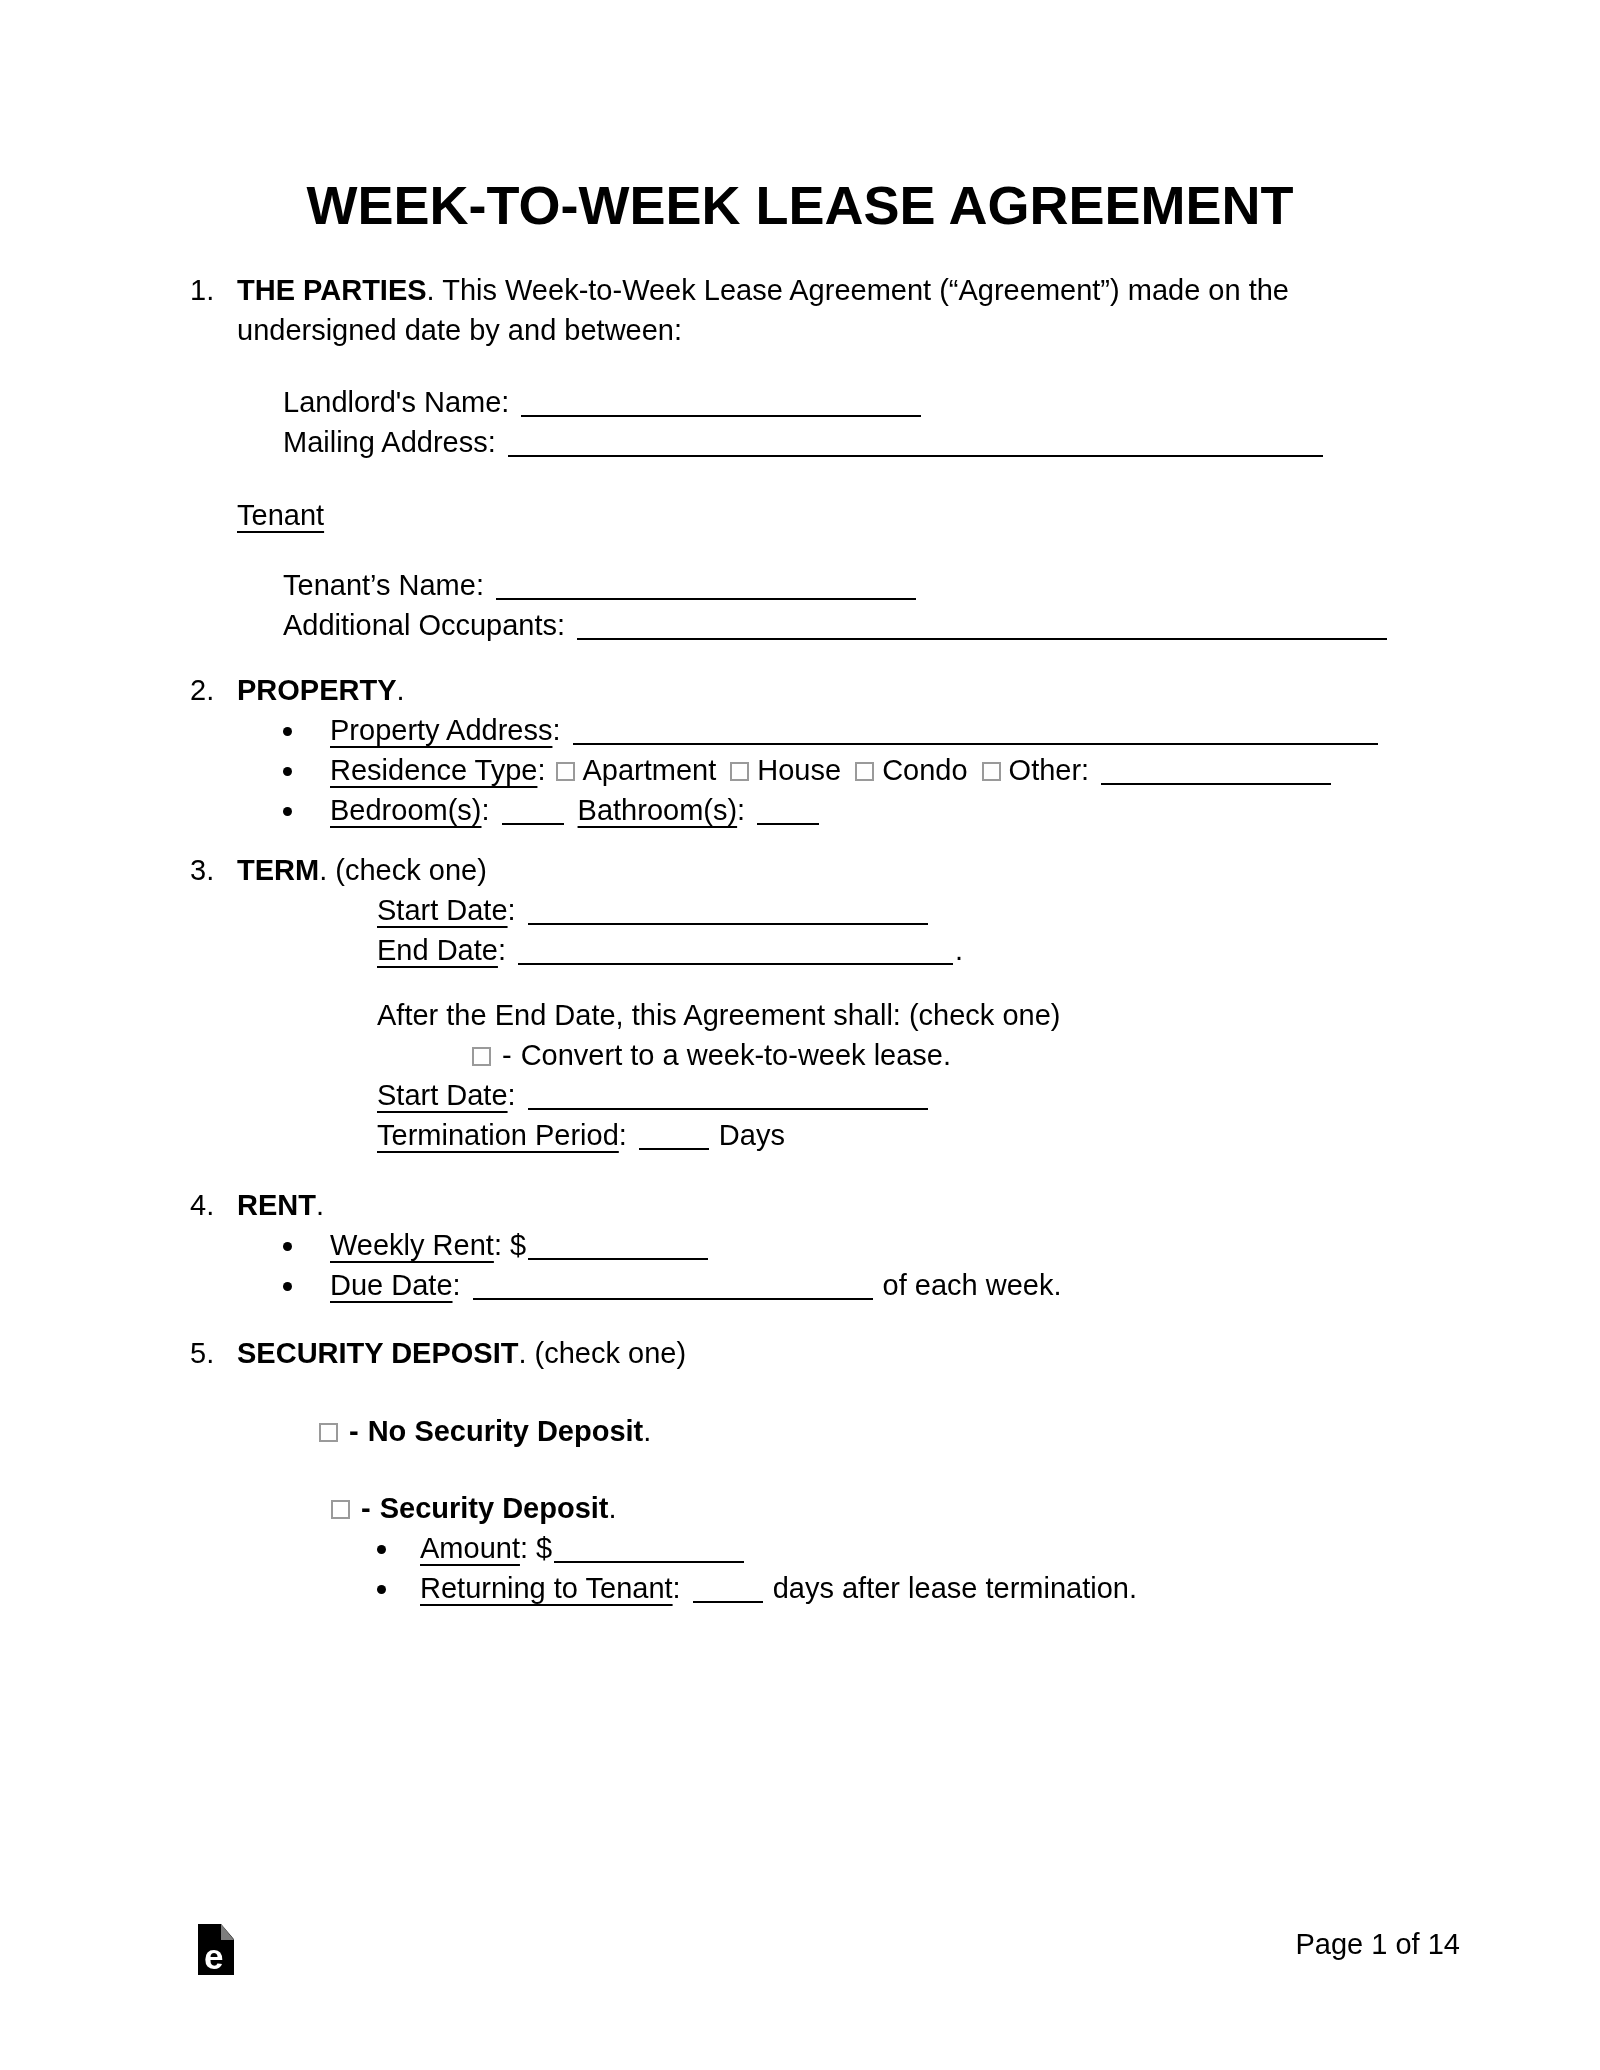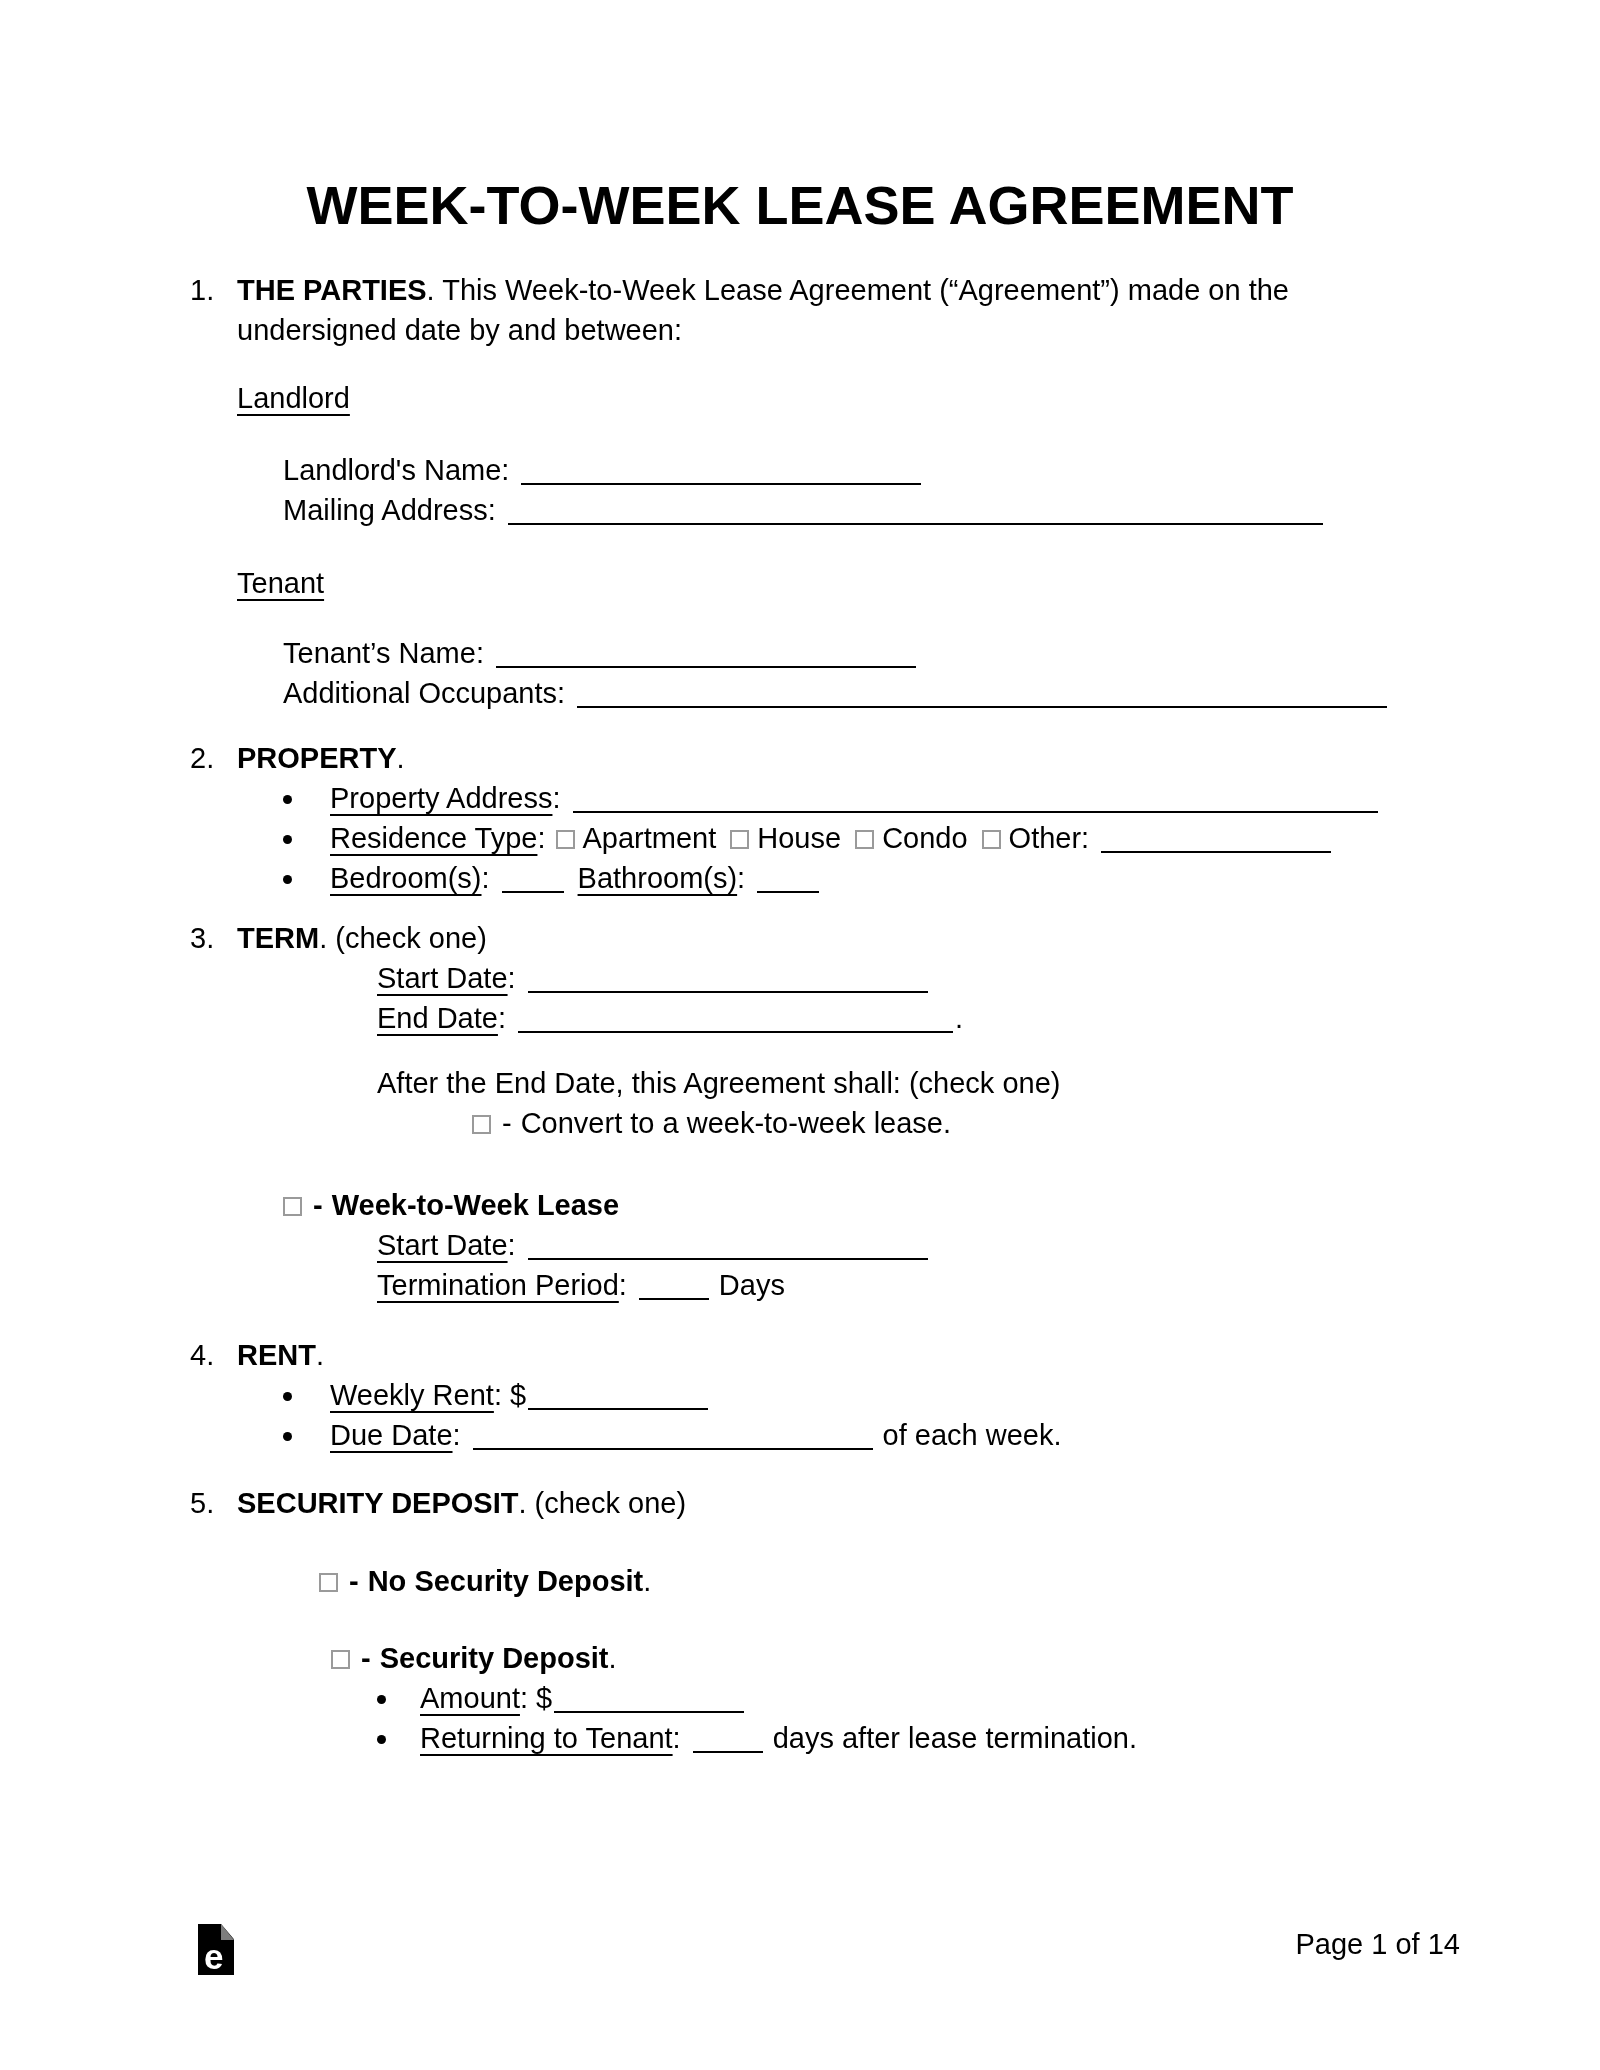--- a/index.html
+++ b/index.html
@@ -56,7 +56,6 @@
     <span class="num">1.</span><span class="b">THE PARTIES</span><span>. This Week-to-Week Lease Agreement (“Agreement”) made on the undersigned date by and between:</span>
   </div>
 
-  <div class="line" id="landlord-h" style="margin-top:28px;padding-left:237px;"><span class="u">Landlord</span></div>
 
   <div class="line" id="landlord-name" style="margin-top:32px;padding-left:283px;"><span>Landlord's Name:</span><span class="blank" style="width:400px;"></span></div>
   <div class="line" style="padding-left:283px;"><span>Mailing Address:</span><span class="blank" style="width:815px;"></span></div>

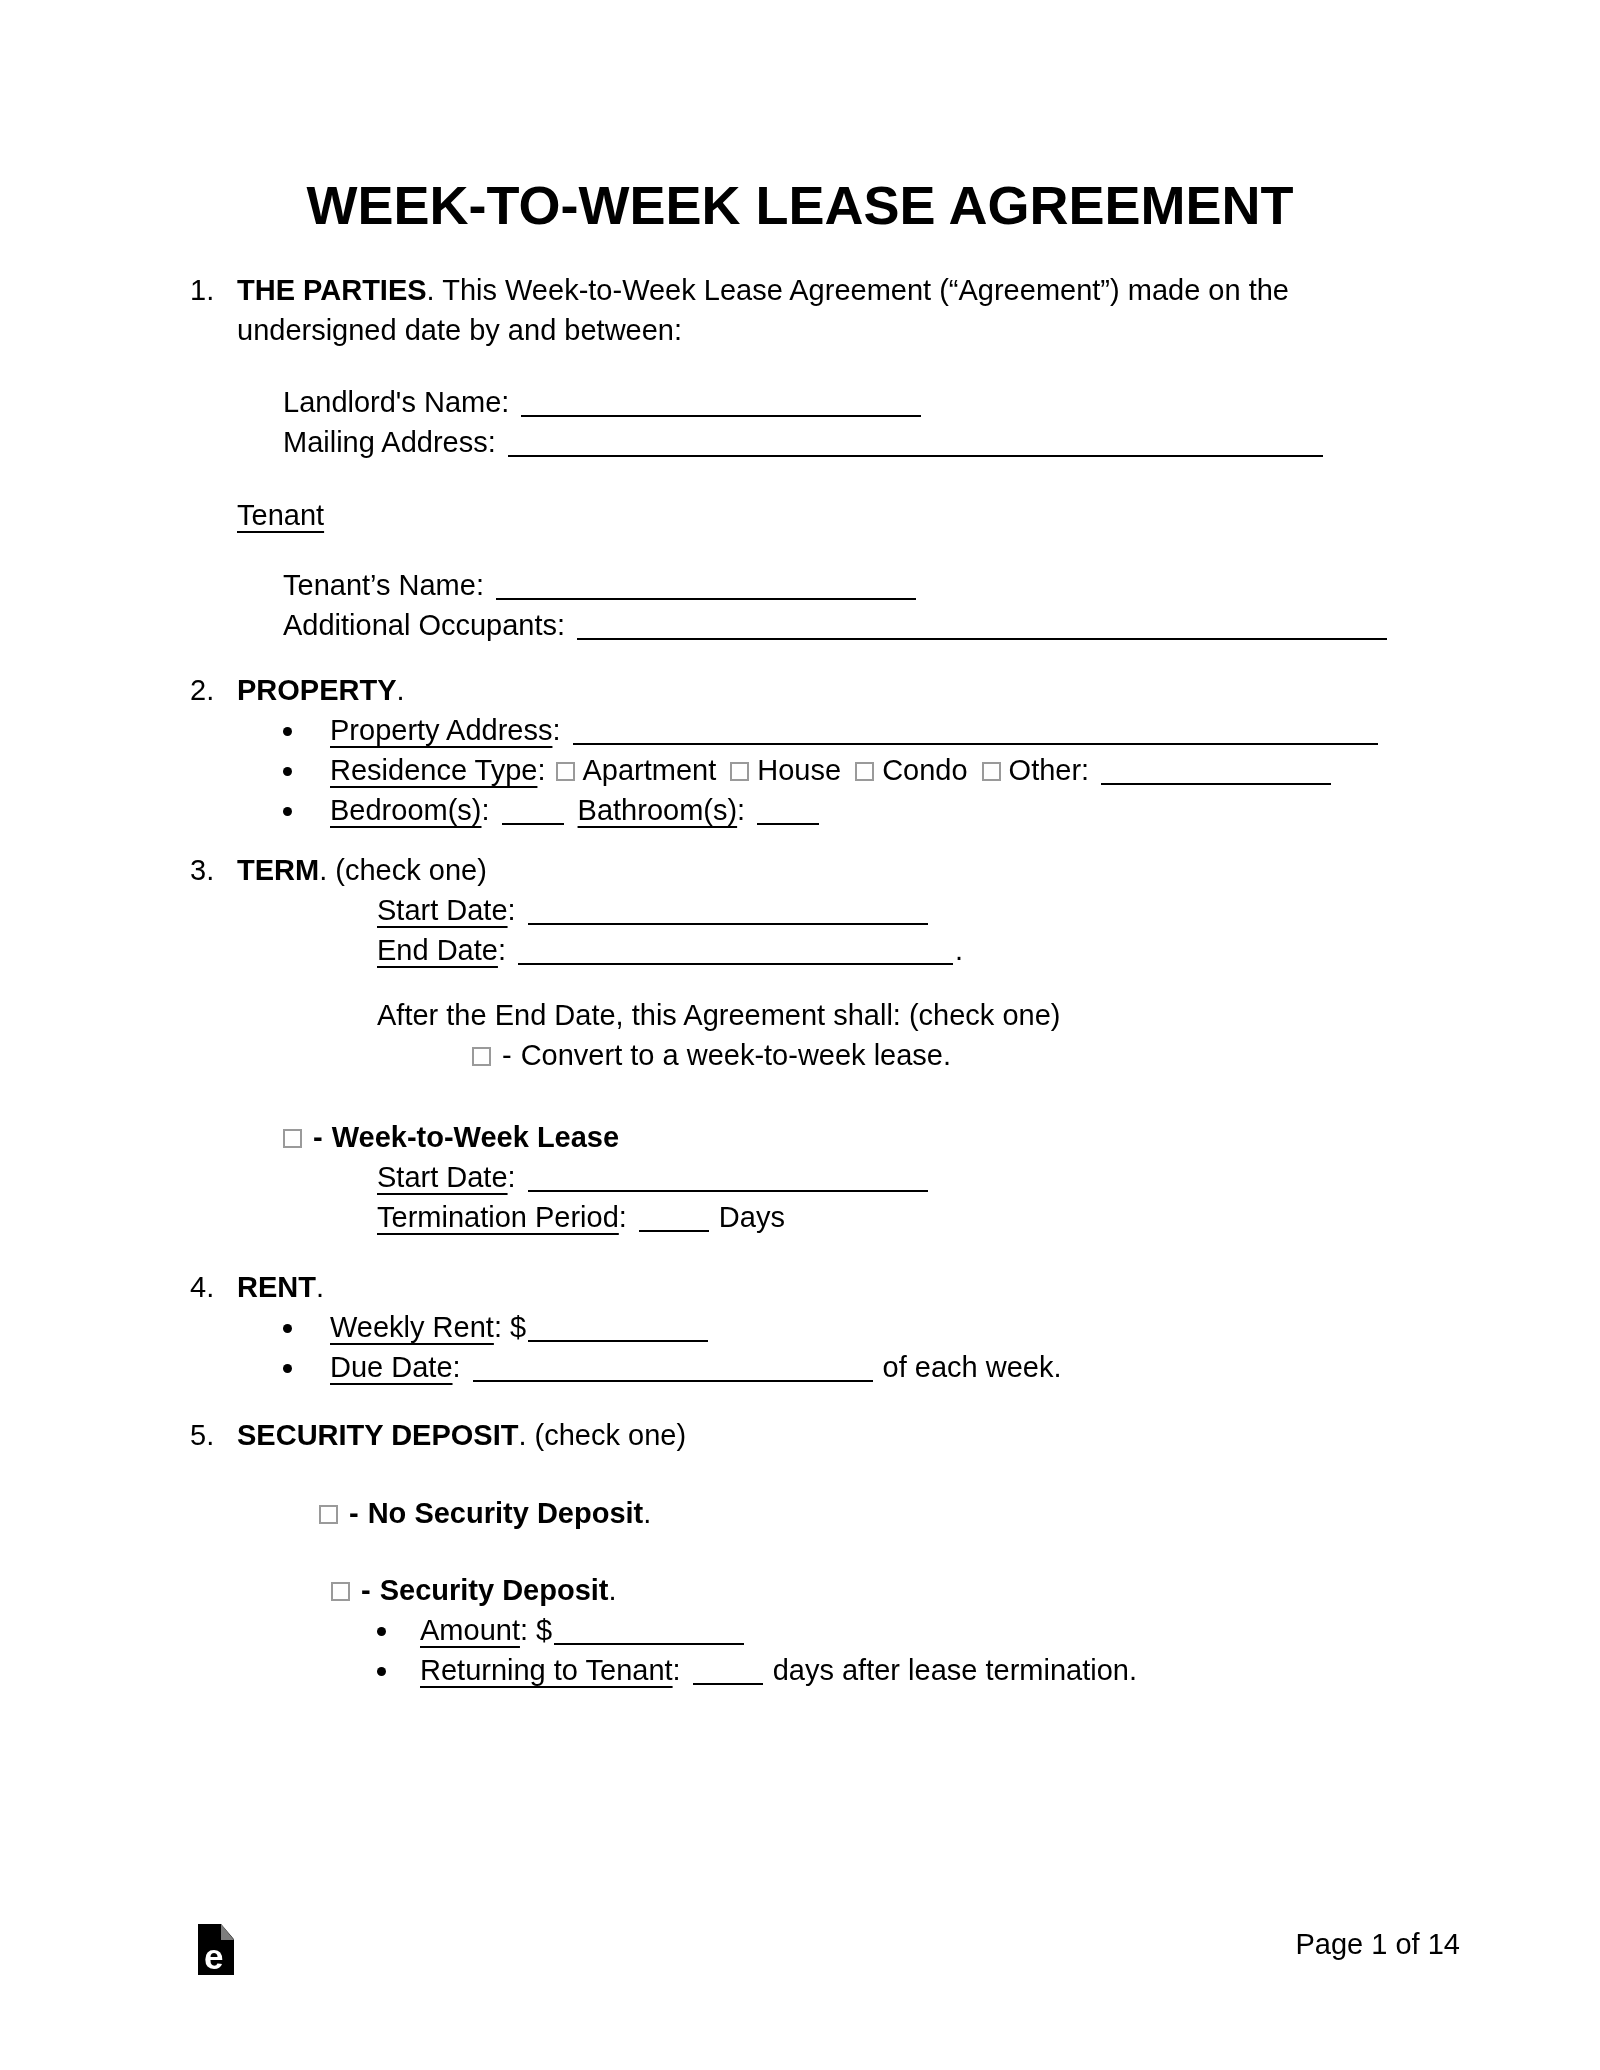--- a/index.html
+++ b/index.html
@@ -82,7 +82,6 @@
   <div class="line ml377" id="after-end" style="margin-top:25px;">After the End Date, this Agreement shall: (check one)</div>
   <div class="line ml472"><span class="cb"></span><span class="cb-dash">-</span><span>Convert to a week-to-week lease.</span></div>
 
-  <div class="line ml283" id="w2w" style="margin-top:42px;"><span class="cb"></span><span class="cb-dash b">-</span><span class="b">Week-to-Week Lease</span></div>
   <div class="line ml377"><span class="u">Start Date</span><span>:</span><span class="blank" style="width:400px;"></span></div>
   <div class="line ml377"><span class="u">Termination Period</span><span>:</span><span class="blank" style="width:70px;"></span><span class="sp10">Days</span></div>
 

